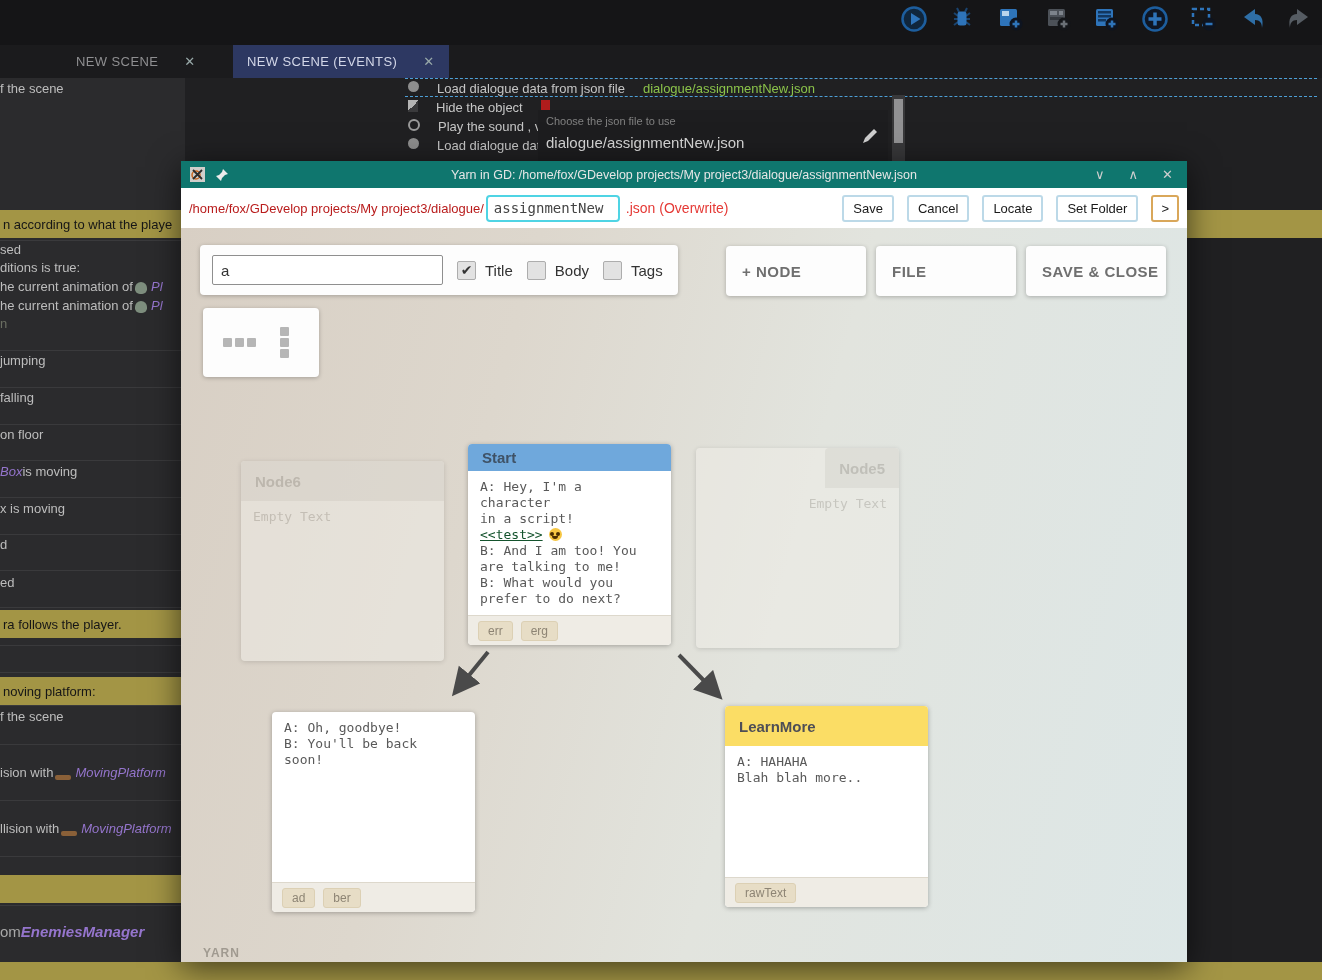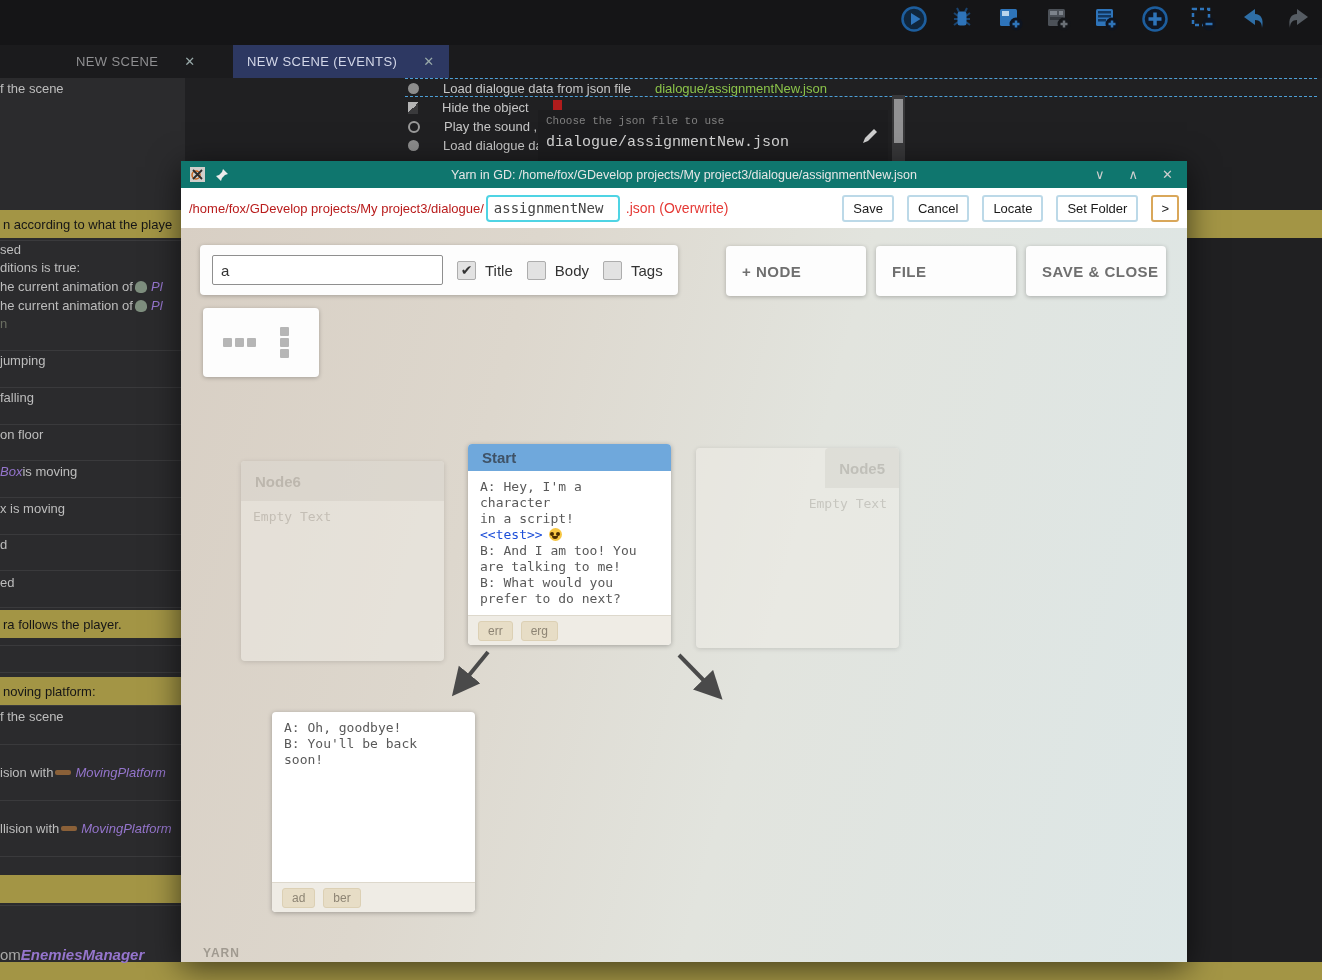--- a/index.html
+++ b/index.html
@@ -26,7 +26,7 @@
   .comment { position:absolute; left:0; height:28px; background:#a39545;
              color:#161616; font-size:13px; display:flex; align-items:center; padding-left:3px; }
   .erow { position:absolute; left:0; width:185px; font-size:13px; color:#bdbdbd;
-          white-space:nowrap; overflow:hidden; display:flex; align-items:center; }
+          white-space:nowrap; overflow:hidden; display:flex; align-items:flex-end; }
   .erow .obj { color:#9575cd; font-style:italic; }
   .erow.dim { color:#6b6f62; }
   .erow.big { font-size:15px; color:#a8a8a8;margin-top:23px; }

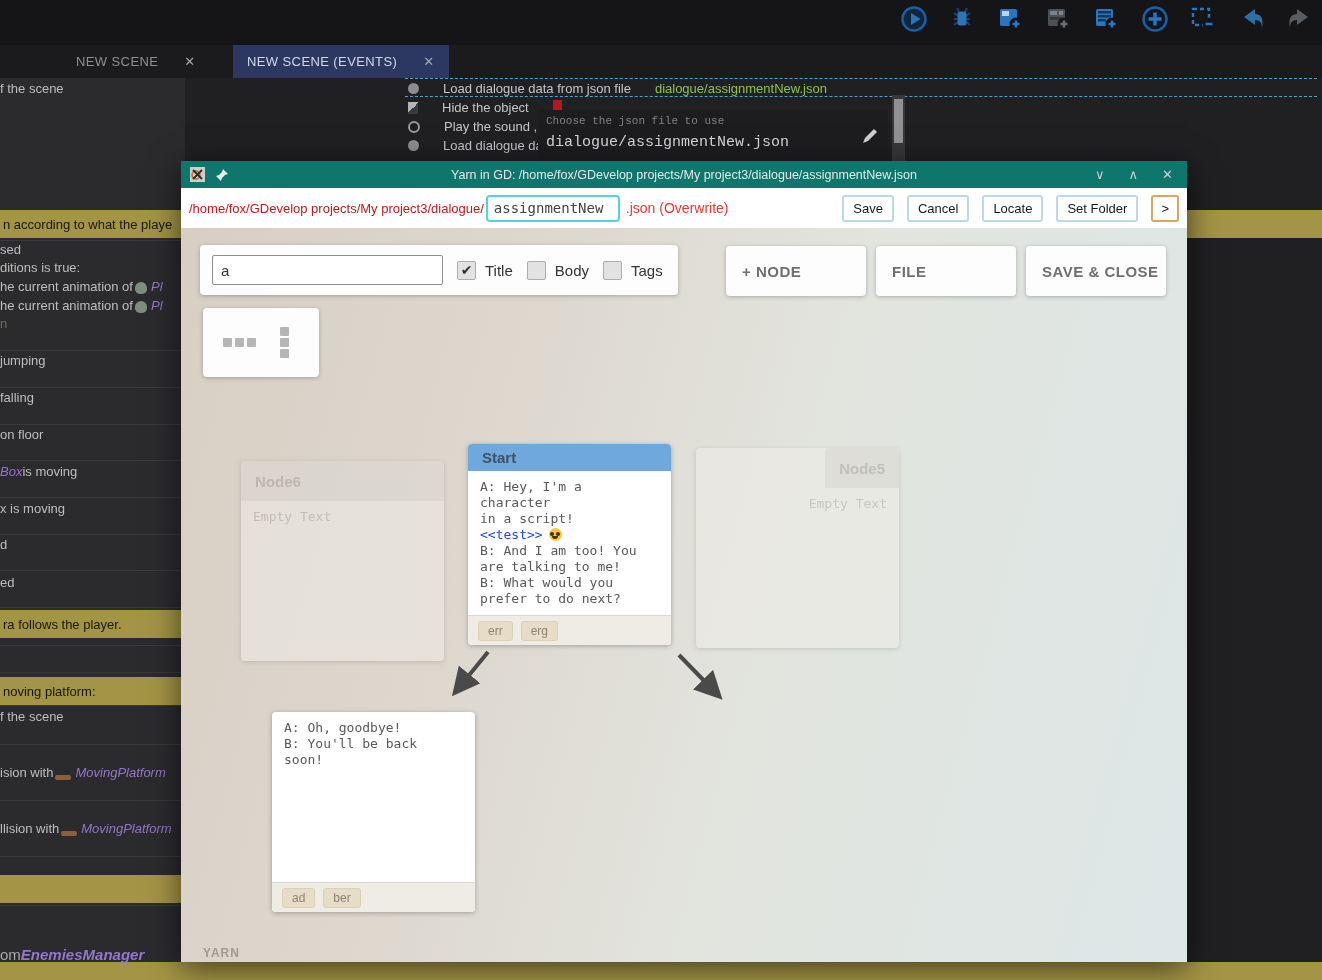--- a/index.html
+++ b/index.html
@@ -40,7 +40,7 @@
   .sel-rect { position:absolute; left:405px; top:78px; width:912px; height:19px;
               border-top:1px dashed #4d9fd6; border-bottom:1px dashed #4d9fd6; }
   .rrow { position:absolute; left:408px; font-size:13px; color:#c6c6c6; display:flex;
-          align-items:center; gap:24px; white-space:nowrap; }
+          gap:18px; white-space:nowrap; }
   .rrow .link { color:#8bc34a; }
   .dot-icon { width:11px; height:11px; border-radius:50%; background:#8d8d8d; flex:0 0 auto; }
   .hide-icon { width:10px; height:12px; background:linear-gradient(135deg,#b4b4b4 50%,#3a3a3c 50%); flex:0 0 auto; }

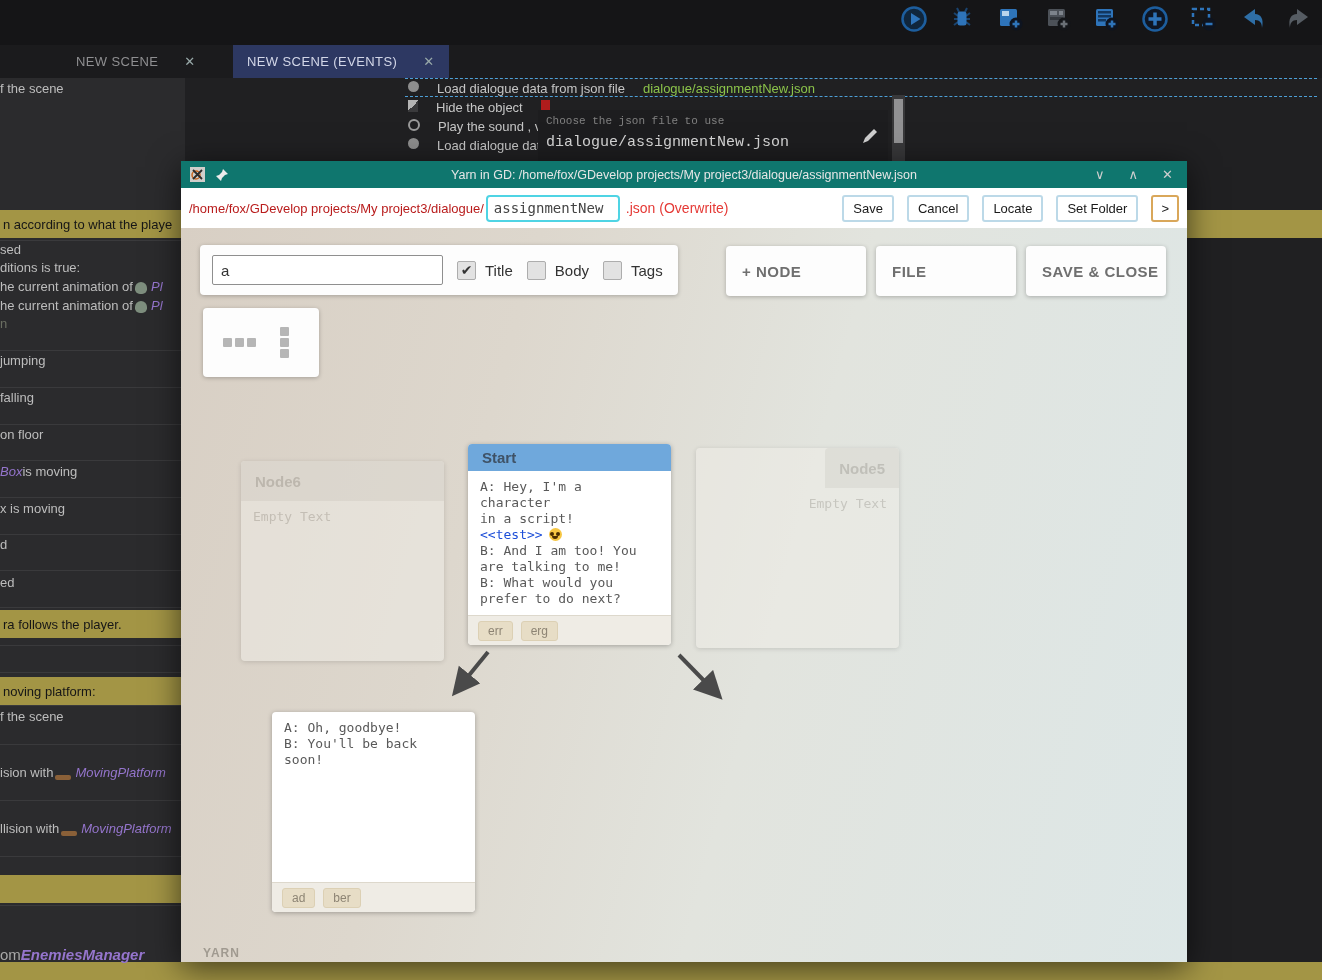--- a/index.html
+++ b/index.html
@@ -46,7 +46,7 @@
   .hide-icon { width:10px; height:12px; background:linear-gradient(135deg,#b4b4b4 50%,#3a3a3c 50%); flex:0 0 auto; }
   .sound-icon { width:12px; height:12px; border-radius:50%; border:2px solid #9a9a9a; flex:0 0 auto; }
   .missing-obj { width:9px; height:15px; background:#b01c1c; display:inline-block; }
-  .picker { position:absolute; left:538px; top:110px; width:350px; height:51px; background:#1d1d1f;font-family:Liberation Mono, monospace; }
+  .picker { position:absolute; left:538px; top:110px; width:350px; height:51px; background:#1d1d1f; }
   .picker .plabel { position:absolute; left:8px; top:5px; font-size:11px; color:#808080; }
   .picker .pvalue { position:absolute; left:8px; top:24px; font-size:15px; color:#d6d6d6; }
   .picker .pencil { position:absolute; right:8px; top:16px; }

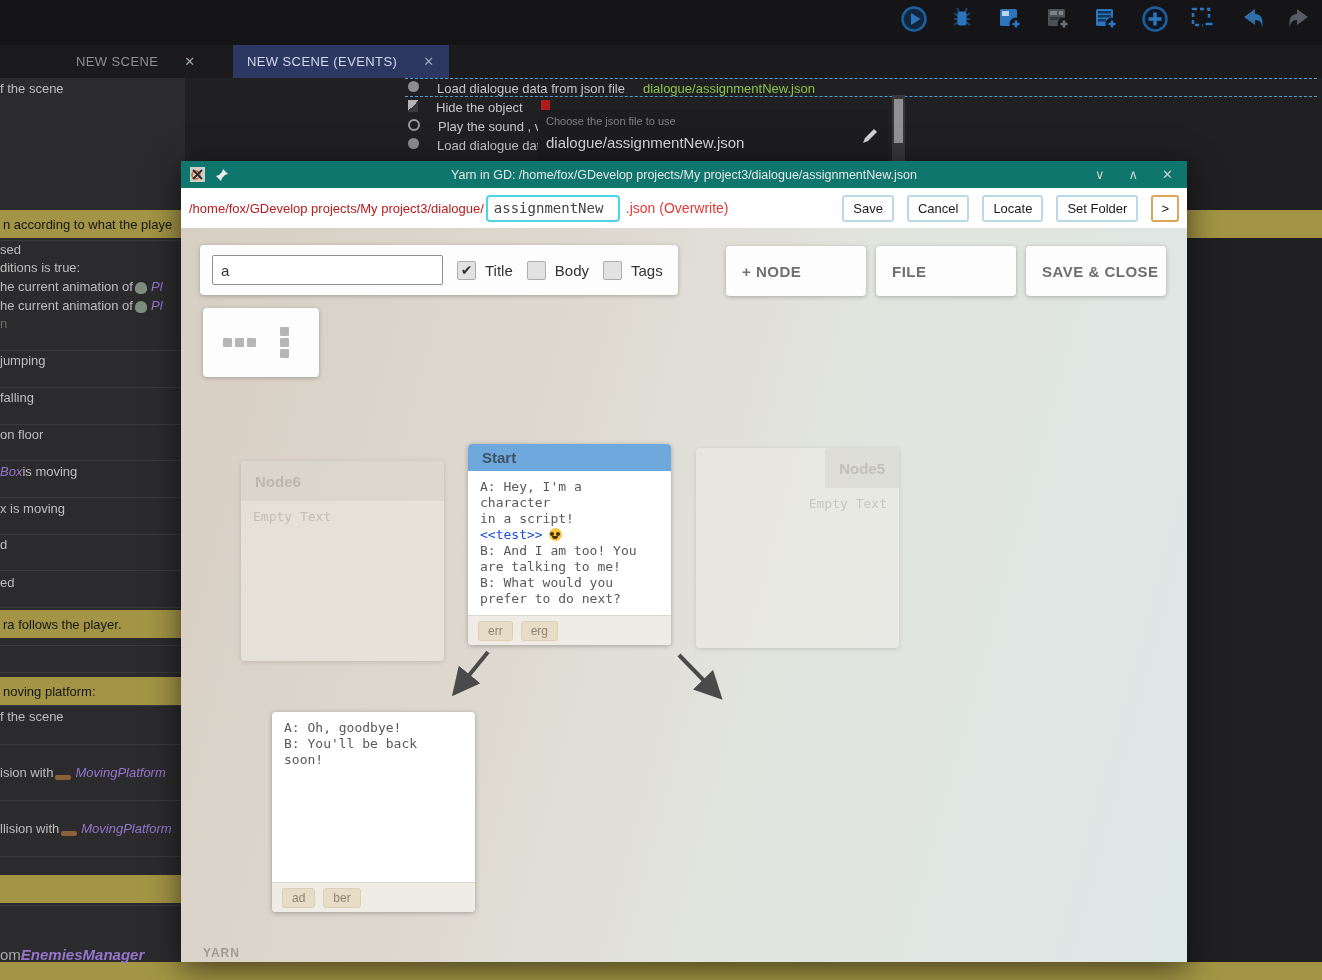--- a/index.html
+++ b/index.html
@@ -110,7 +110,7 @@
   .n-start .nhead { background:#6fa8dc; color:#3f5266; }
   .n-leave .nhead { background:#f0a160; color:#6b5134; }
   .n-learn .nhead { background:#fbdd65; color:#4e4e56; }
-  .cmd { color:#1d4ed8; }
+  .cmd { color:#14532d;text-decoration:underline; }
   .emoji { display:inline-block; width:13px; height:13px; border-radius:50%; background:#f6c643;
            position:relative; vertical-align:-2px; margin-left:6px; }
   .emoji::before { content:""; position:absolute; left:1.5px; top:3.5px; width:4px; height:4px;

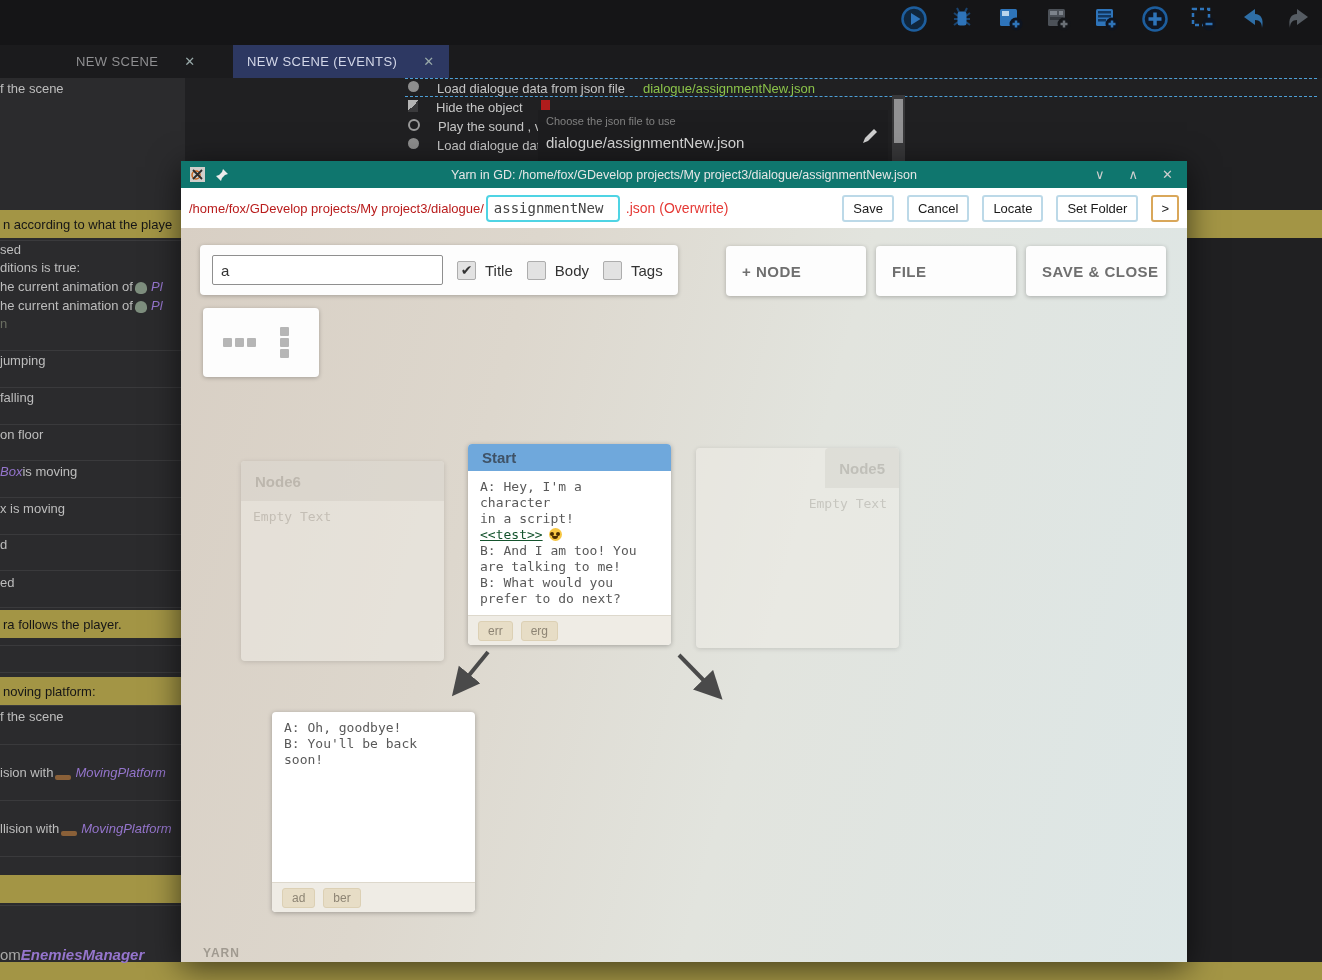--- a/index.html
+++ b/index.html
@@ -421,6 +421,16 @@
         </div>
       </div>
 
+      <div class="node n-learn" style="left:544px; top:478px; height:201px;">
+        <div class="nhead">LearnMore</div>
+        <div class="nbody">
+          <div>A: HAHAHA</div>
+          <div>Blah blah more..</div>
+        </div>
+        <div class="nfoot">
+          <span class="tagchip">rawText</span>
+        </div>
+      </div>
 
       <span class="watermark">YARN</span>
     </div>

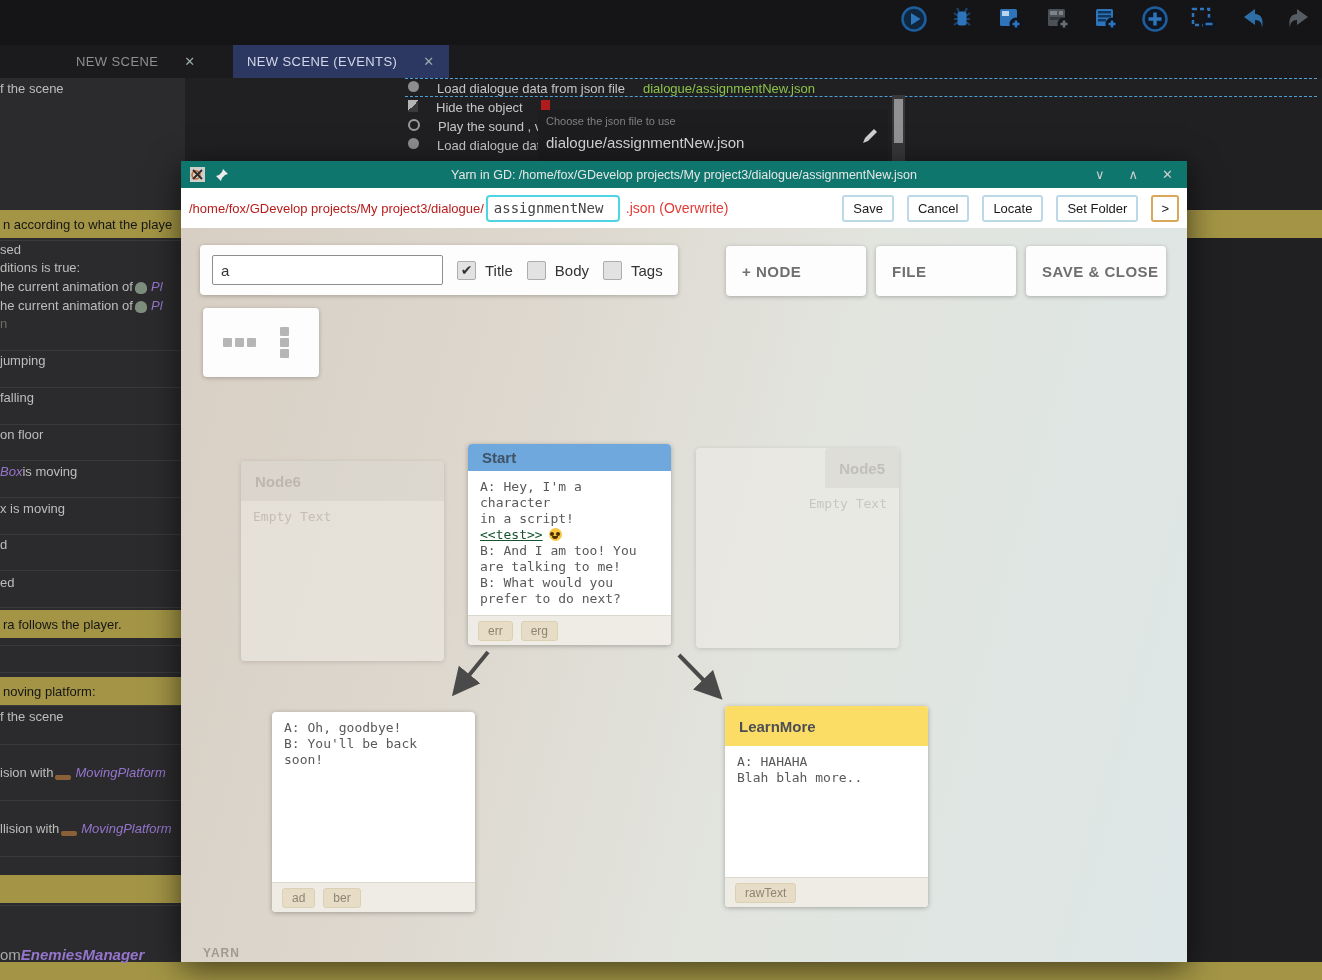--- a/index.html
+++ b/index.html
@@ -29,7 +29,7 @@
           white-space:nowrap; overflow:hidden; display:flex; align-items:flex-end; }
   .erow .obj { color:#9575cd; font-style:italic; }
   .erow.dim { color:#6b6f62; }
-  .erow.big { font-size:15px; color:#a8a8a8;margin-top:23px; }
+  .erow.big { font-size:15px; color:#a8a8a8; }
   .erow.big .obj { font-weight:bold; font-size:15px; }
   .ghost-icon { display:inline-block; width:12px; height:12px; border-radius:50% 50% 40% 40%;
                 background:#7e8e7e; margin:0 4px 0 2px; flex:0 0 auto; }

